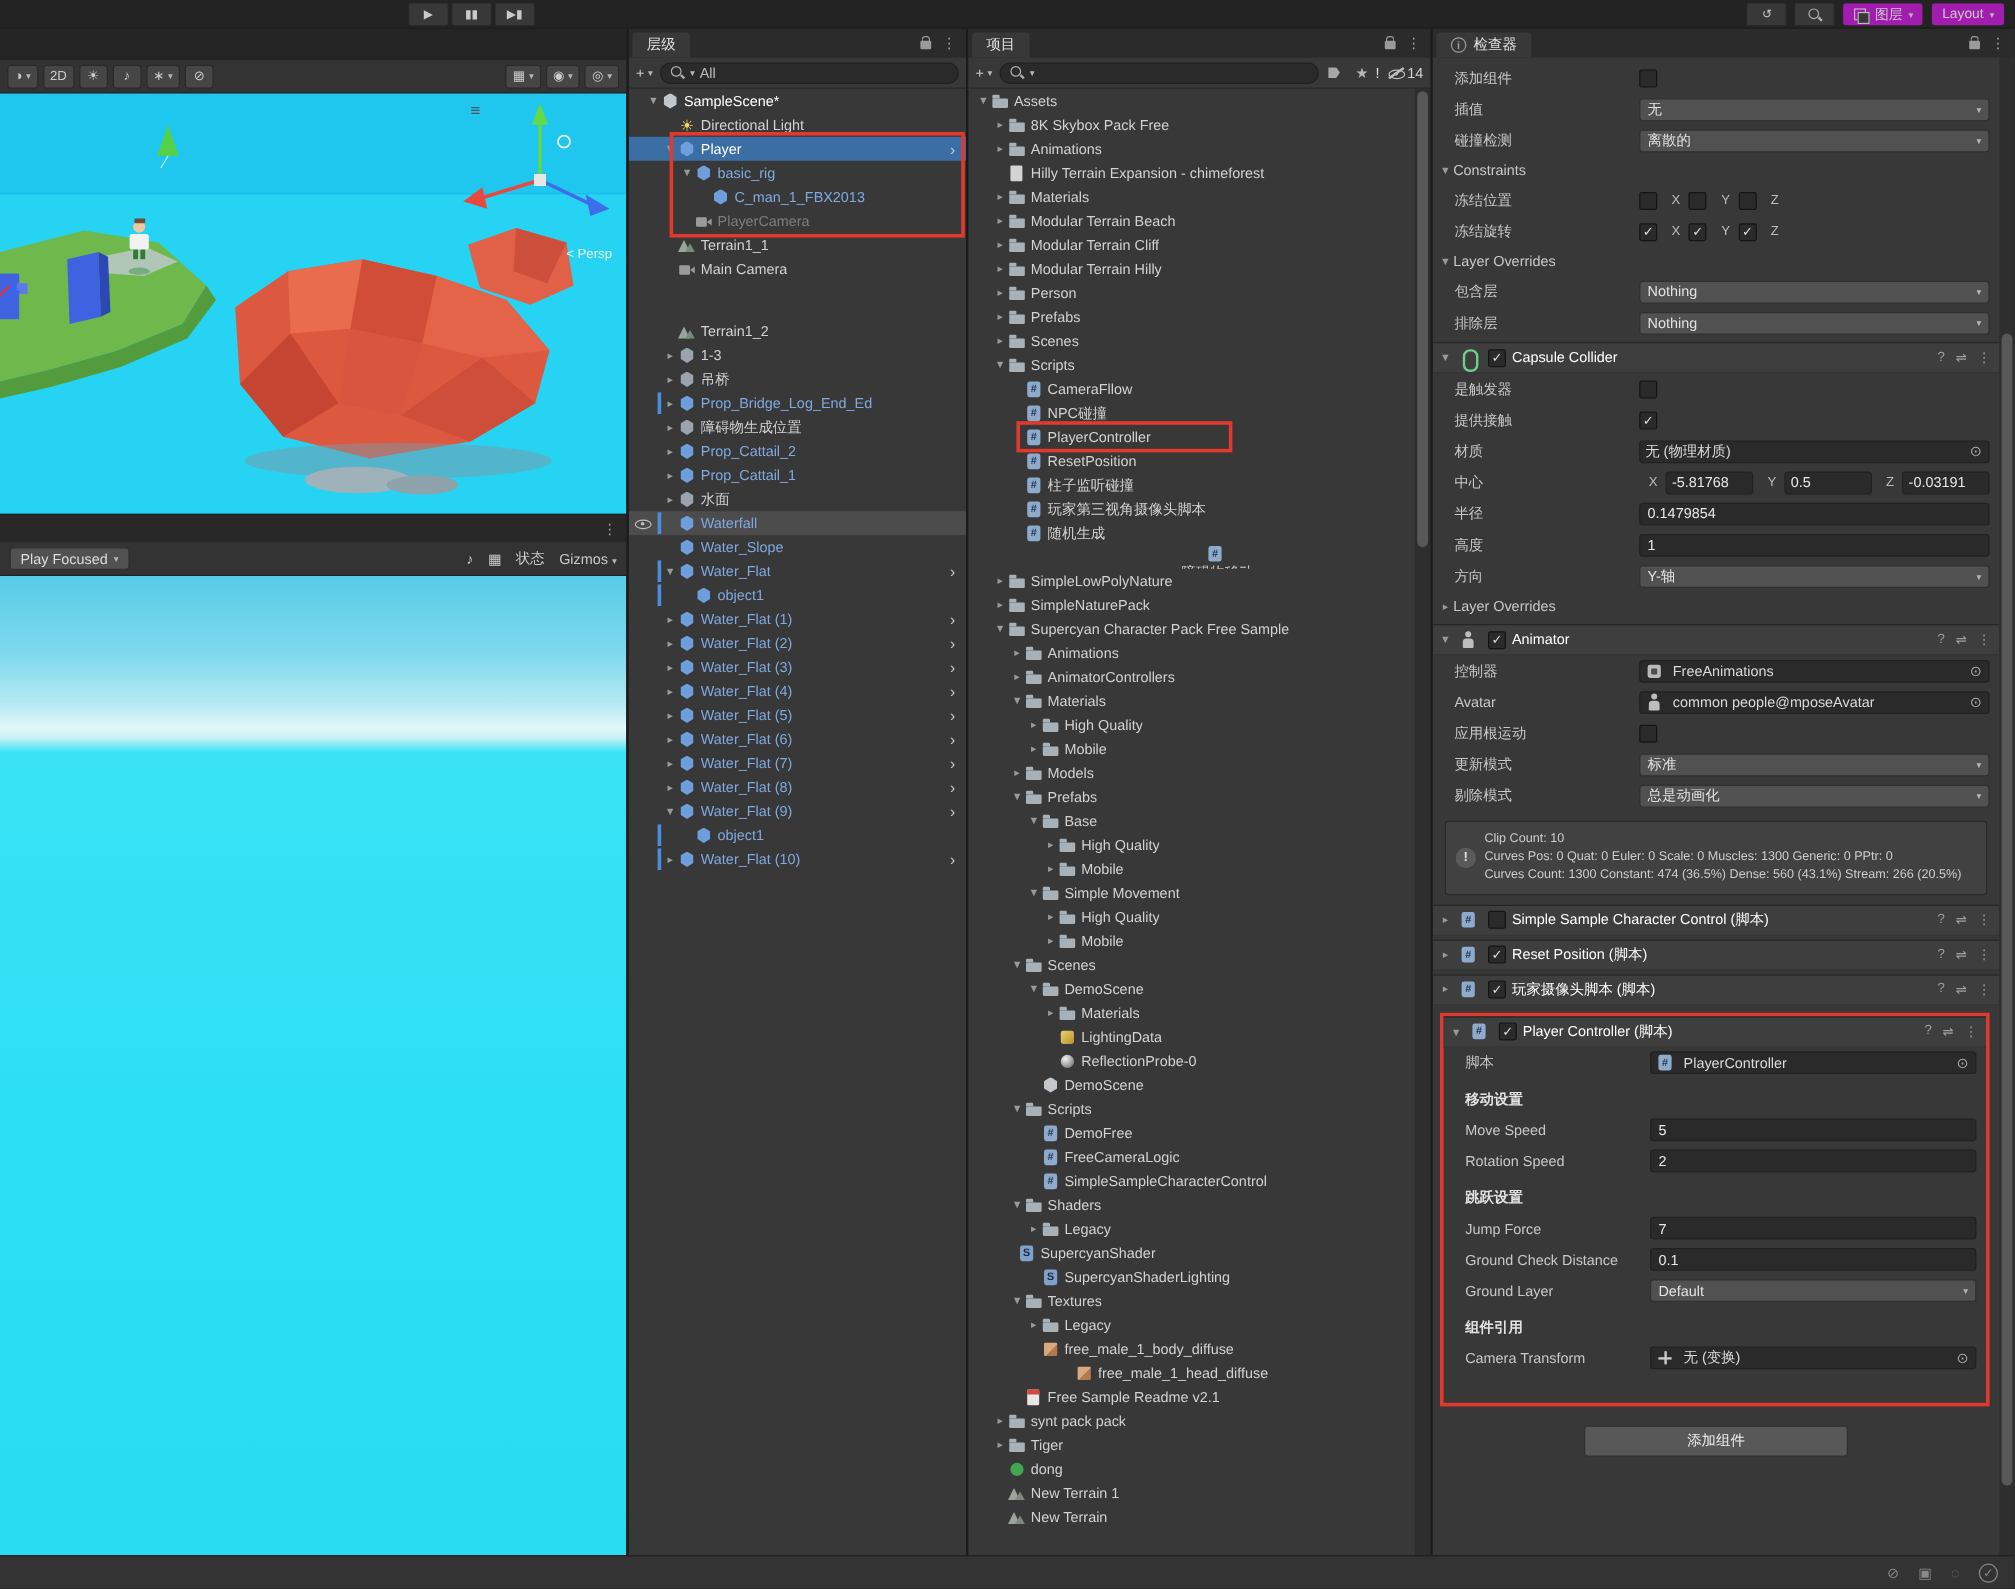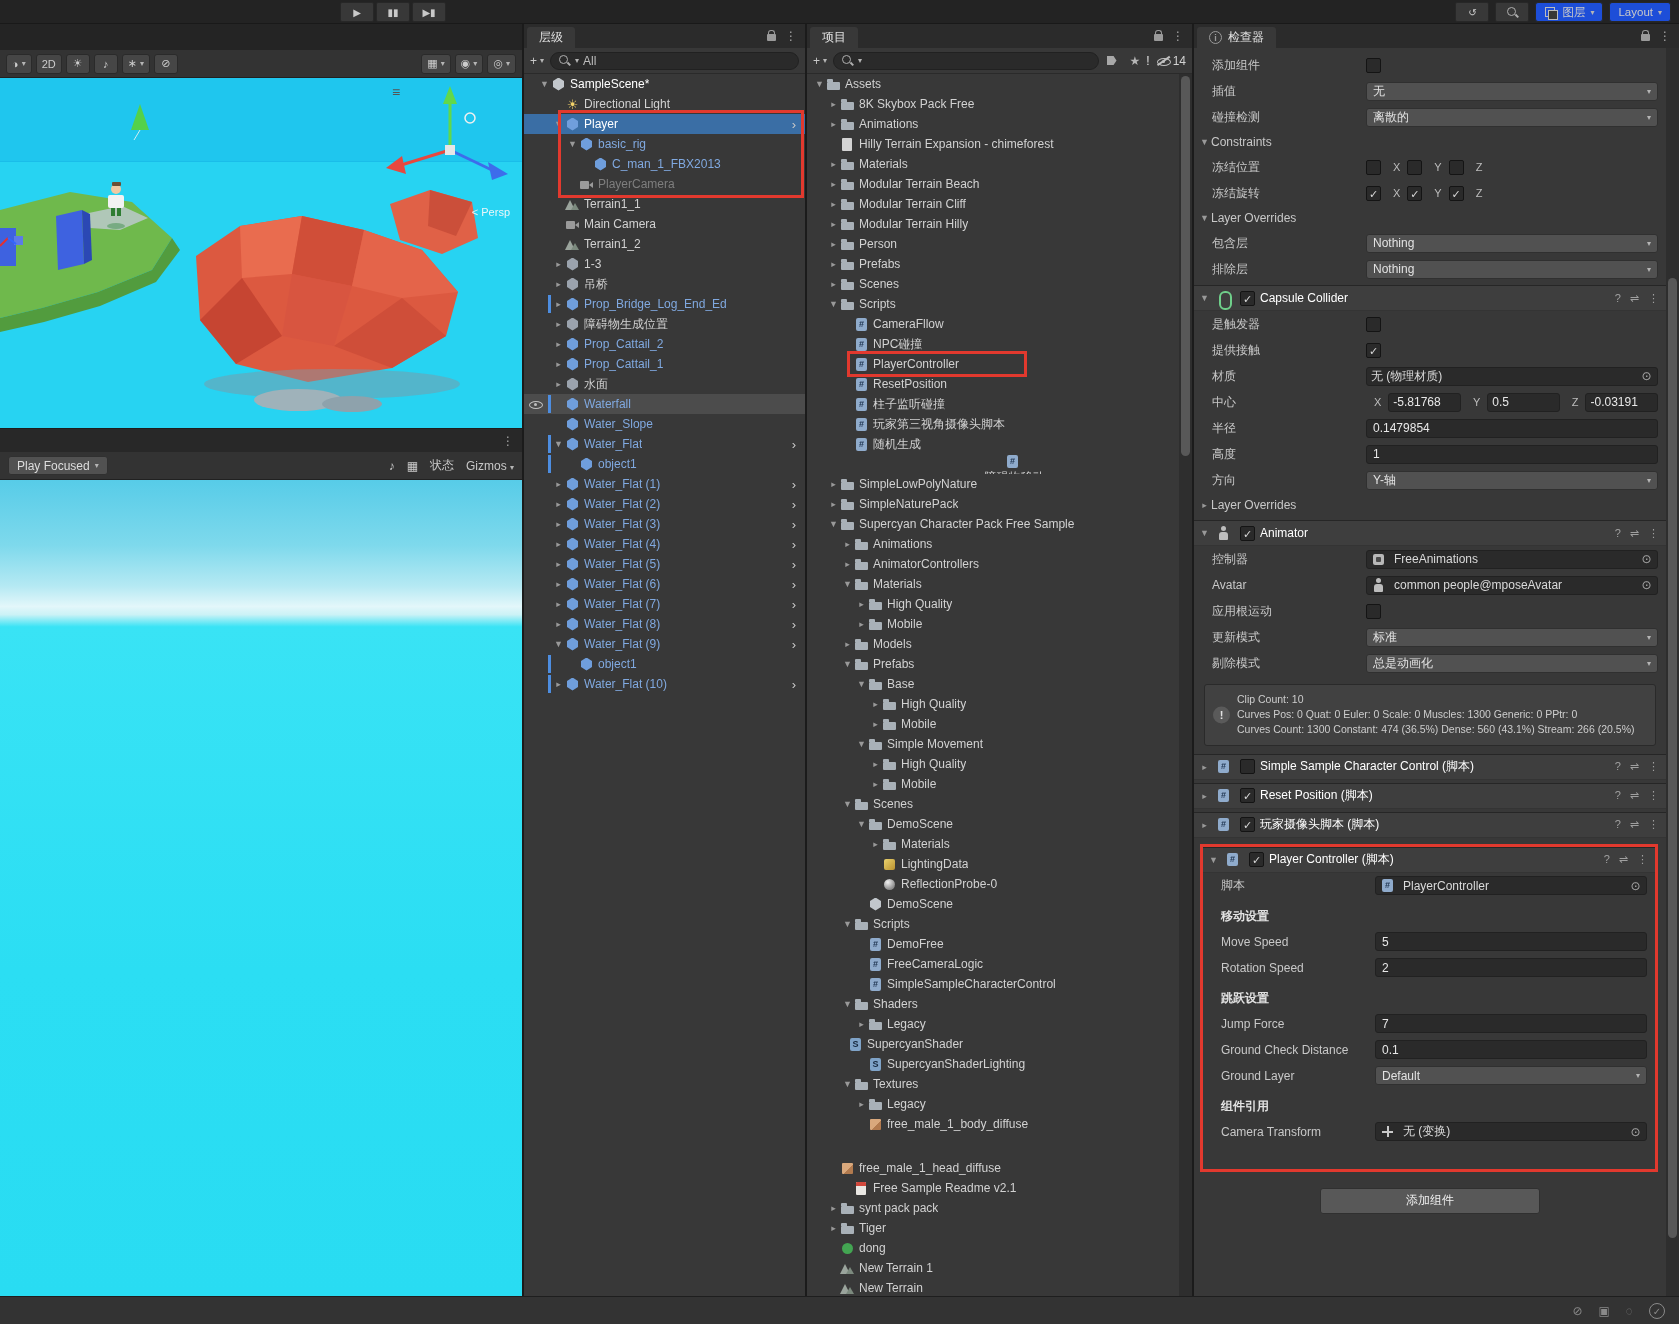--- a/index.html
+++ b/index.html
@@ -13,7 +13,7 @@
   .tbtn{width:34px;height:20px;background:#383838;border:1px solid #272727;border-radius:2px;color:#C9C9C9;
         display:flex;align-items:center;justify-content:center;font-size:10px}
   .topbar-right{position:absolute;right:8px;top:2px;display:flex;gap:6px;align-items:center}
-  .tbtn2{height:20px;padding:0 8px;background:#1d4ed8;border:1px solid #272727;border-radius:3px;display:flex;
+  .tbtn2{height:20px;padding:0 8px;background:#a21caf;border:1px solid #272727;border-radius:3px;display:flex;
          align-items:center;gap:5px;color:#C9C9C9;font-size:11.5px}
   .caret{font-size:8px;color:#B5B5B5}
 

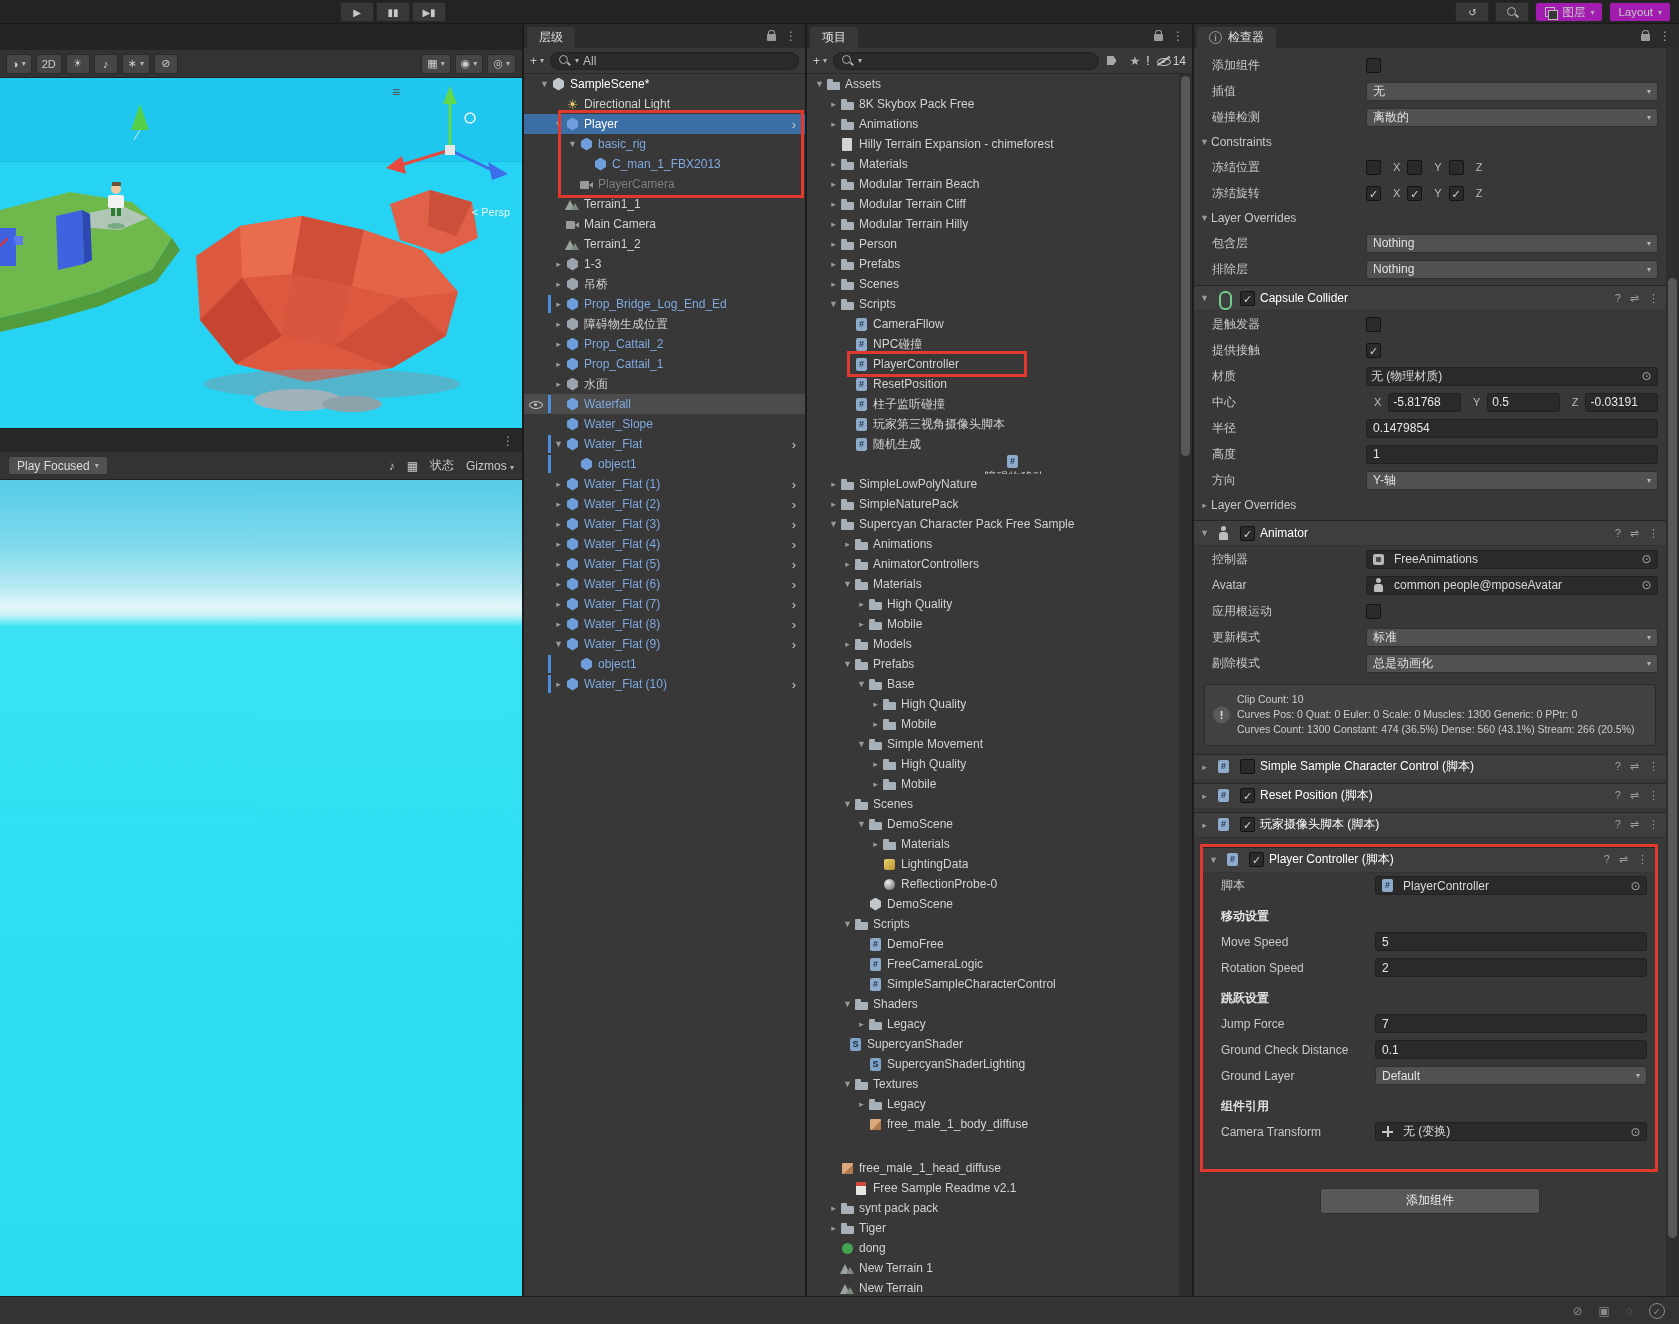--- a/index.html
+++ b/index.html
@@ -344,7 +344,7 @@
           <span class="i i-cam"></span>
           <span class="lbl ">Main Camera</span>
         </div>
-        <div class="trow" style="padding-left: 28px;">
+        <div class="trow" style="padding-left: 28px; margin-top: 32px;">
           <span class="fold"></span>
           <span class="i i-terr"></span>
           <span class="lbl ">Terrain1_2</span>

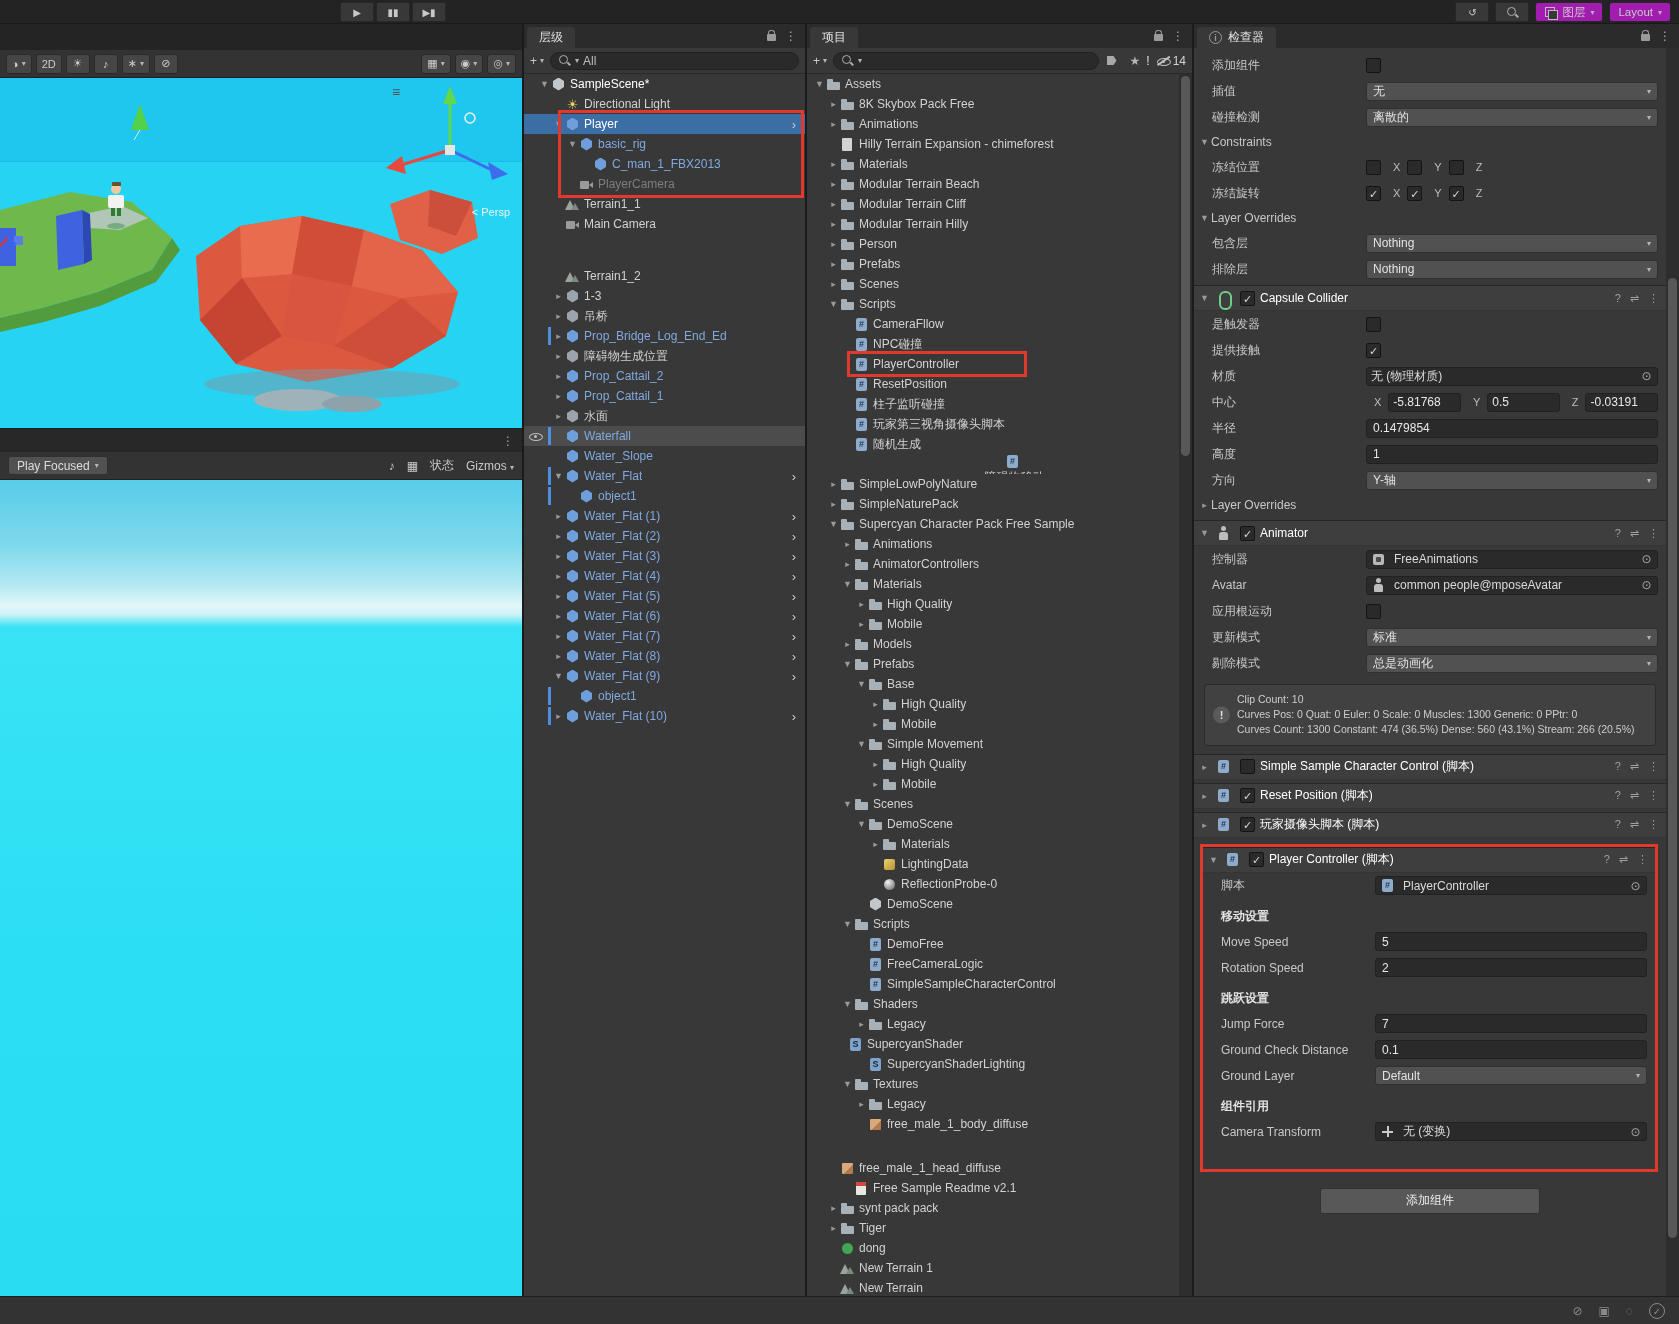--- a/index.html
+++ b/index.html
@@ -779,7 +779,7 @@
           <span class="i i-tx"></span>
           <span class="lbl ">free_male_1_body_diffuse</span>
         </div>
-        <div class="trow" style="padding-left: 20px; margin-top: 24px;">
+        <div class="trow" style="padding-left: 76px;">
           <span class="fold"></span>
           <span class="i i-tx"></span>
           <span class="lbl ">free_male_1_head_diffuse</span>

